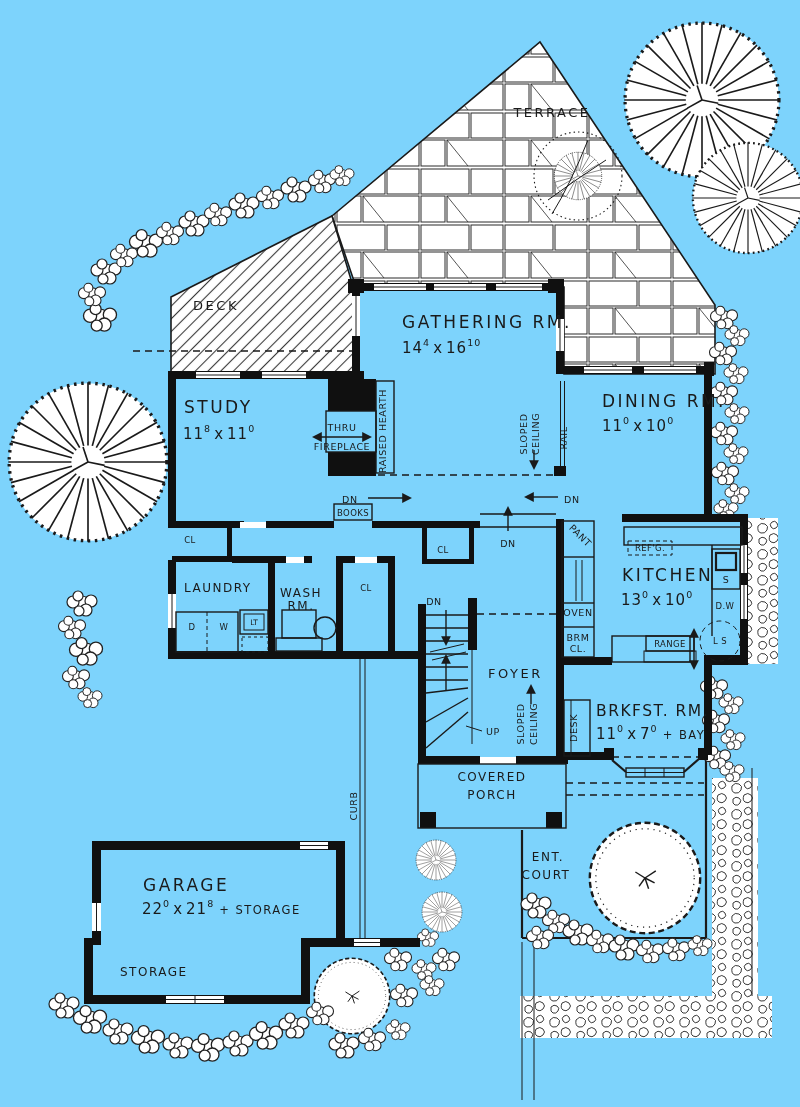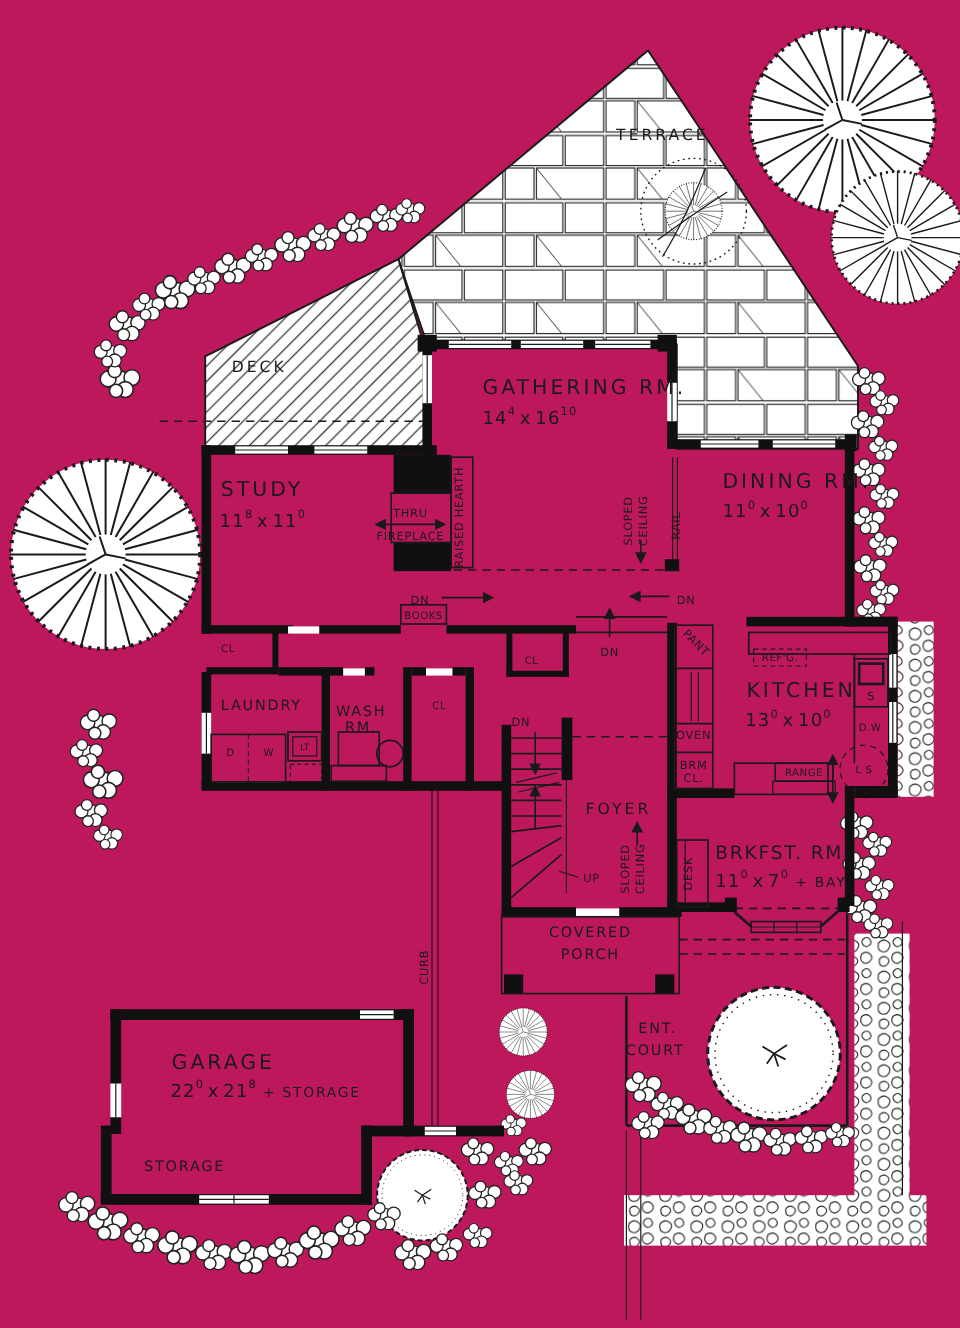--- a/index.html
+++ b/index.html
@@ -3,7 +3,7 @@
 <meta charset="utf-8">
 <style>
   html,body{margin:0;padding:0;background:#fff;}
-  .page{width:800px;height:1107px;position:relative;background:#be185d;}
+  .page{width:800px;height:1107px;position:relative;background:#7dd3fc;}
   svg{display:block;}
   text{font-family:"DejaVu Sans",sans-serif;fill:#1a1a1a;}
   .rm{font-size:17px;letter-spacing:2.5px;}

